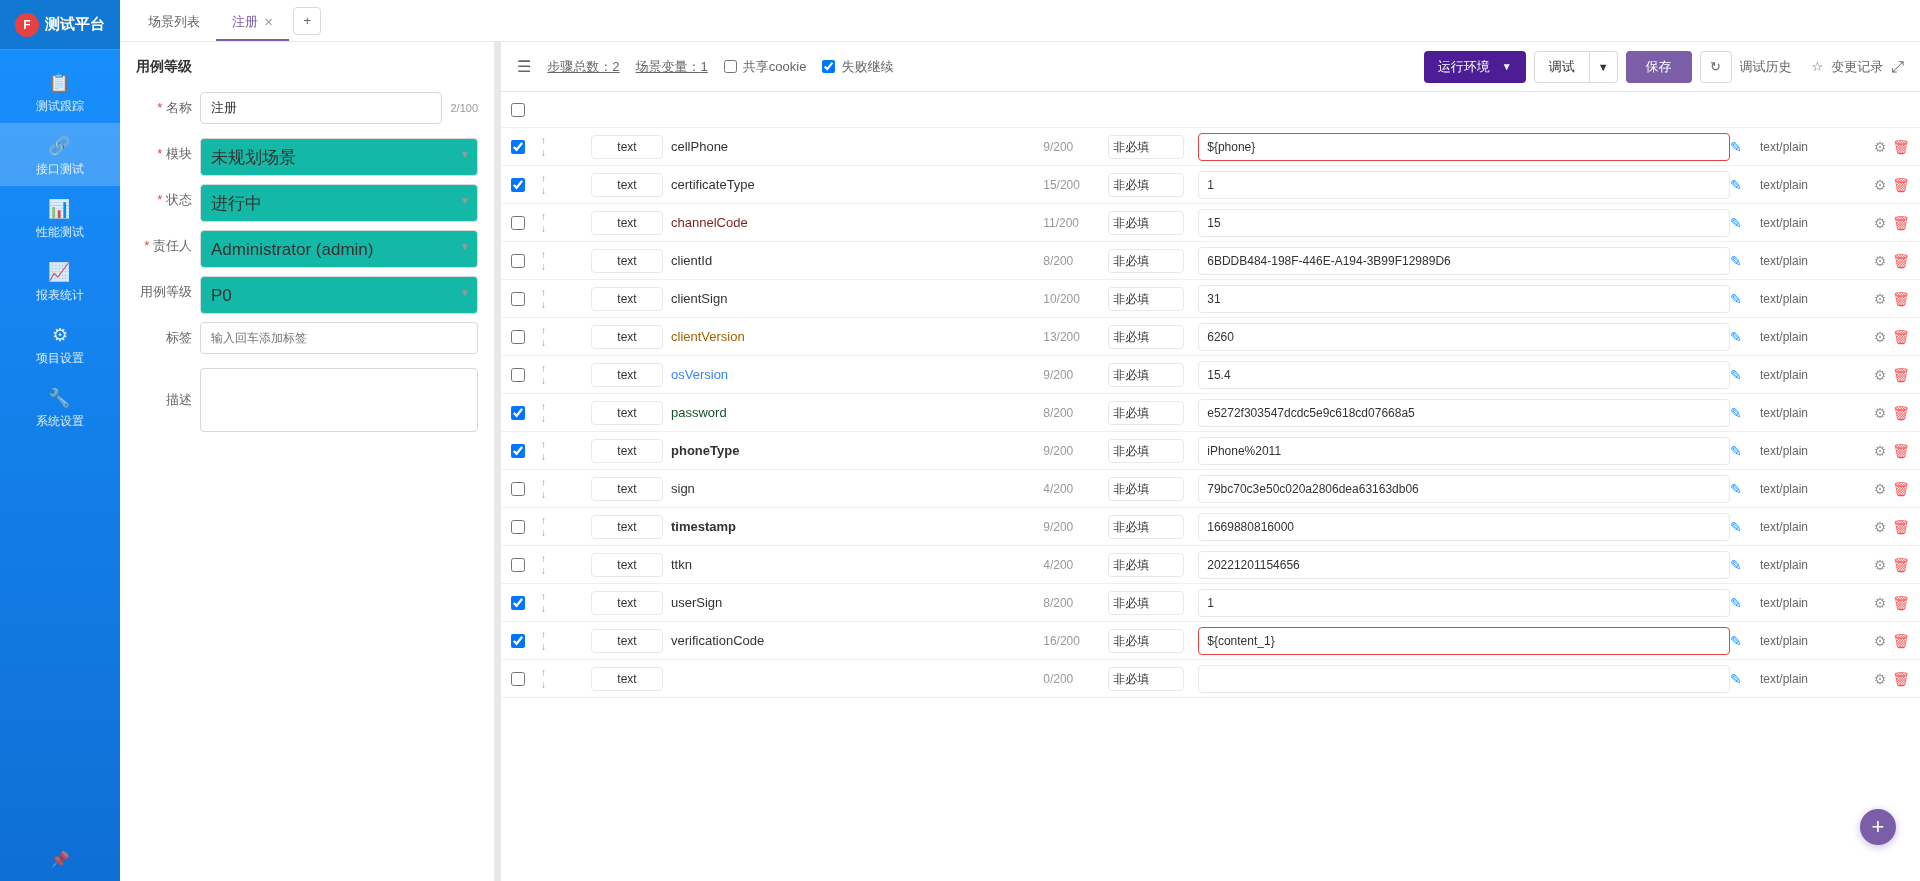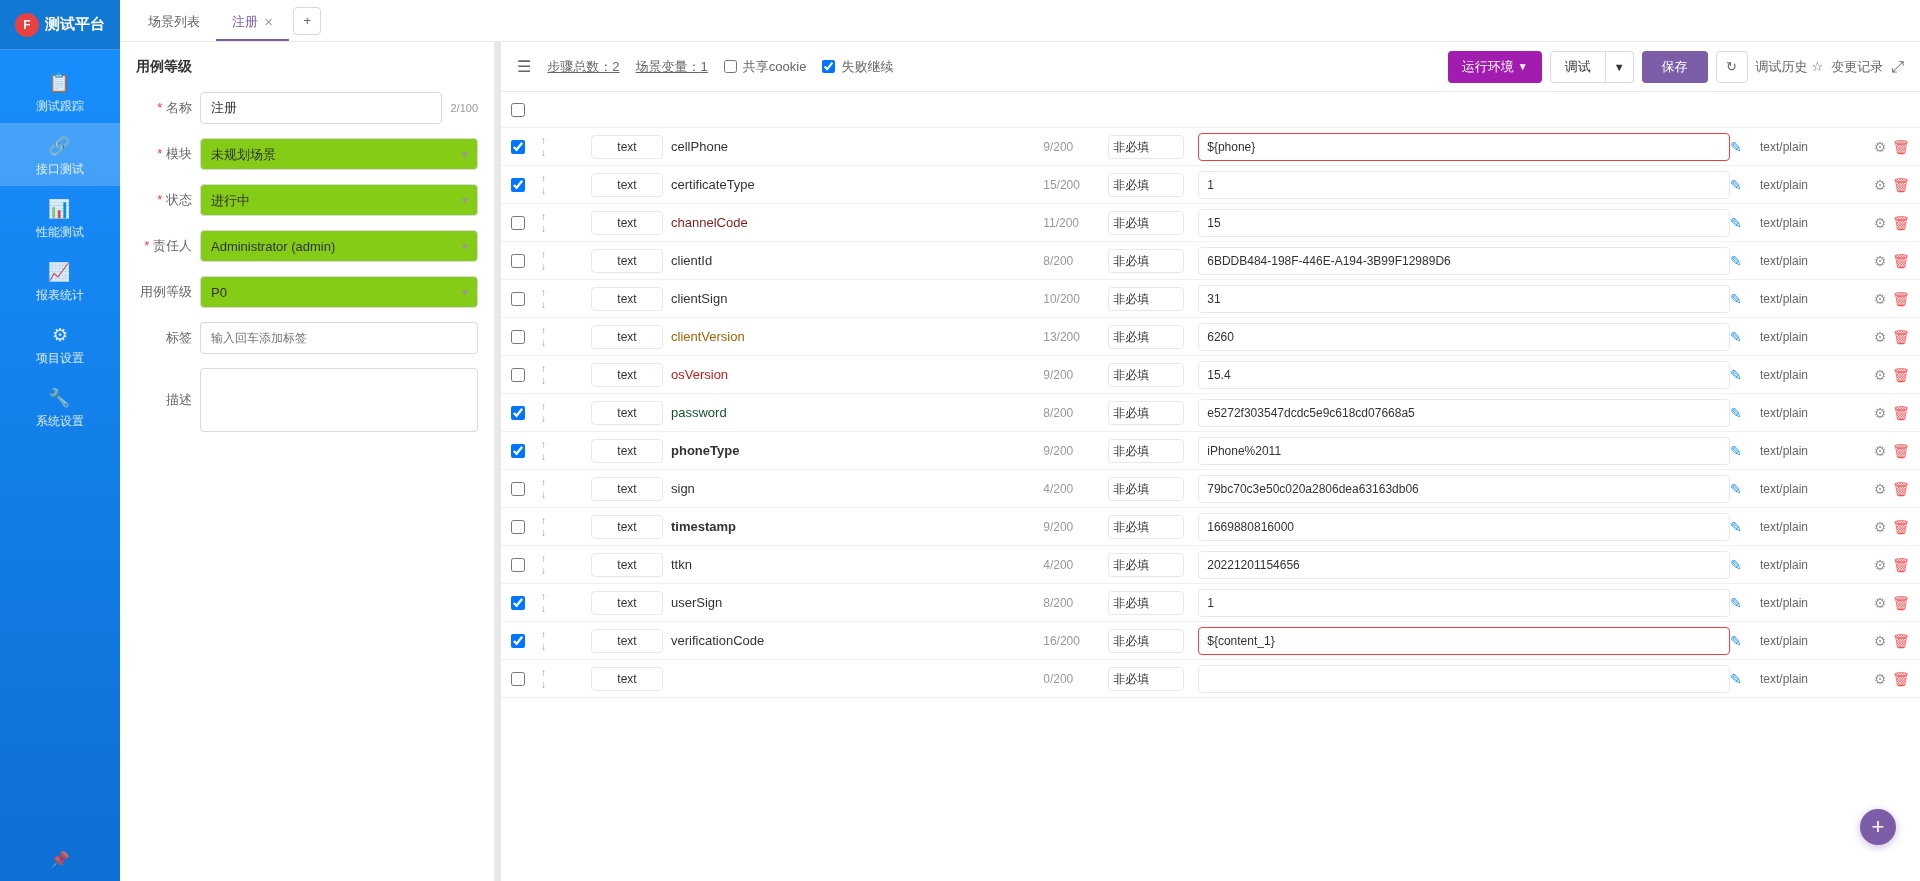--- a/index.html
+++ b/index.html
@@ -277,7 +277,7 @@
     }
     .btn-run {
       height: 32px;
-      background: #a21caf;
+      background: #4c1d95;
       color: #fff;
       border: none;
       border-radius: 4px;
@@ -286,7 +286,7 @@
       cursor: pointer;
       display: flex;
       align-items: center;
-      gap: 4px;
+      gap: 12px;
     }
     .btn-run .arrow-down { font-size: 10px; }
     .btn-debug {

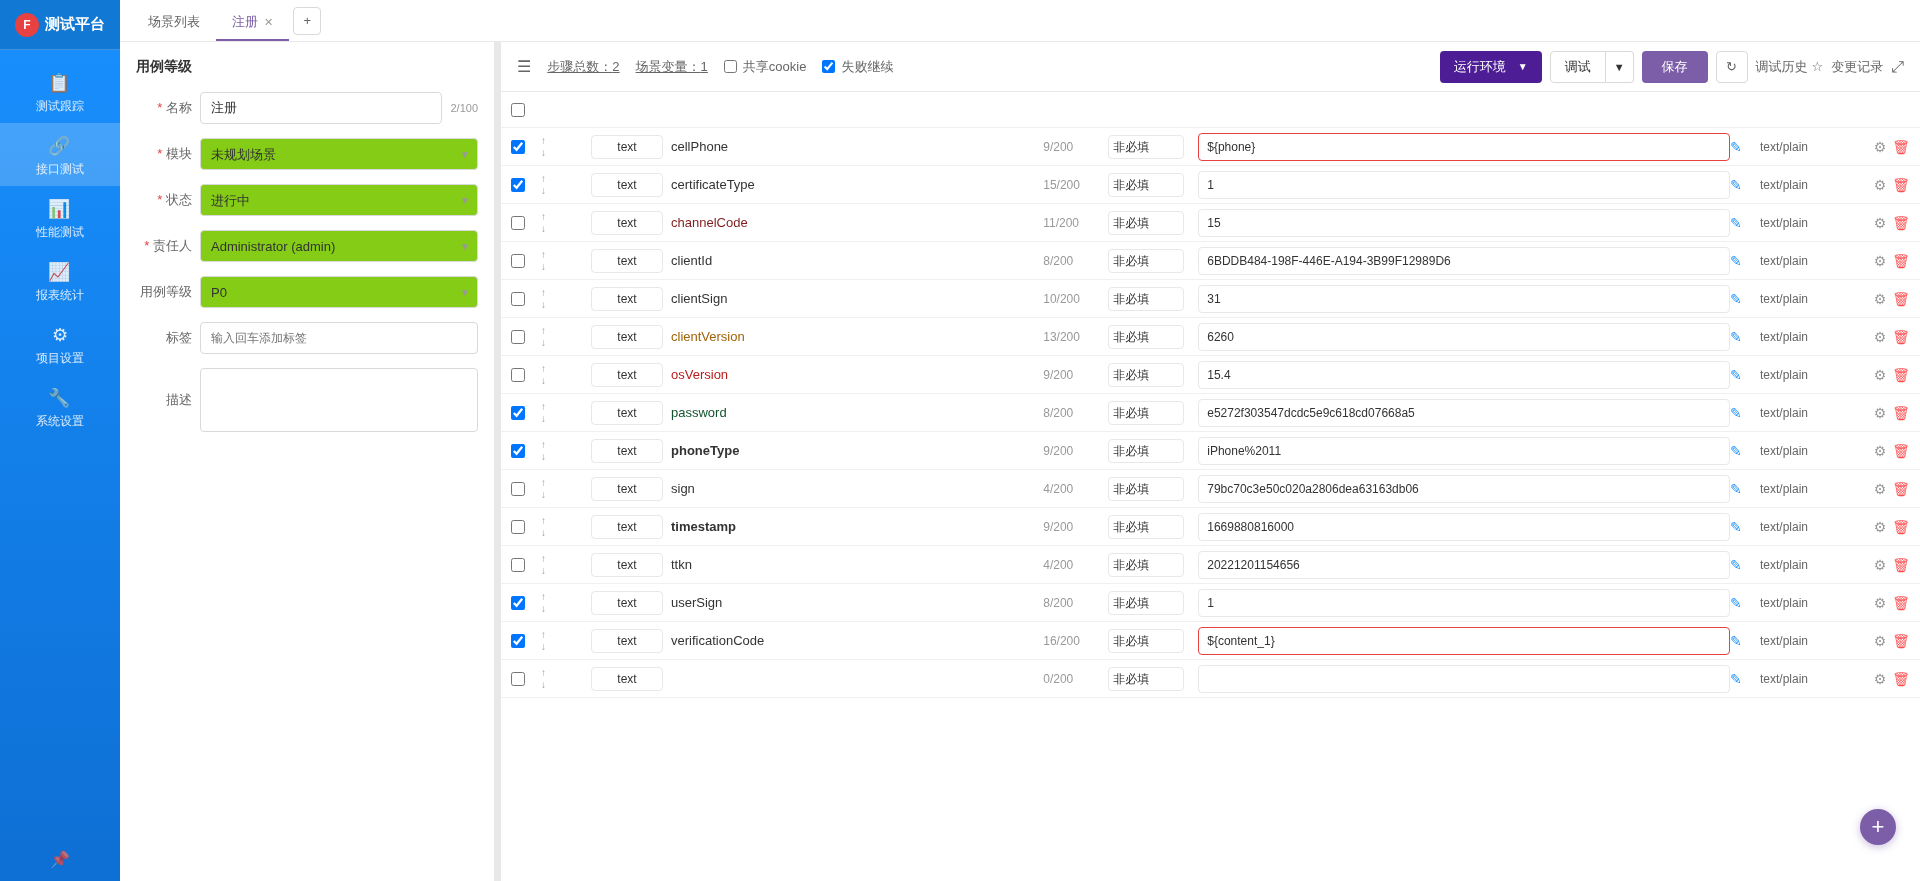--- a/index.html
+++ b/index.html
@@ -336,7 +336,7 @@
       cursor: pointer;
       display: flex;
       align-items: center;
-      gap: 4px;
+      gap: 20px;
     }
     .expand-icon { cursor: pointer; color: #666; font-size: 16px; margin-left: auto; }
 

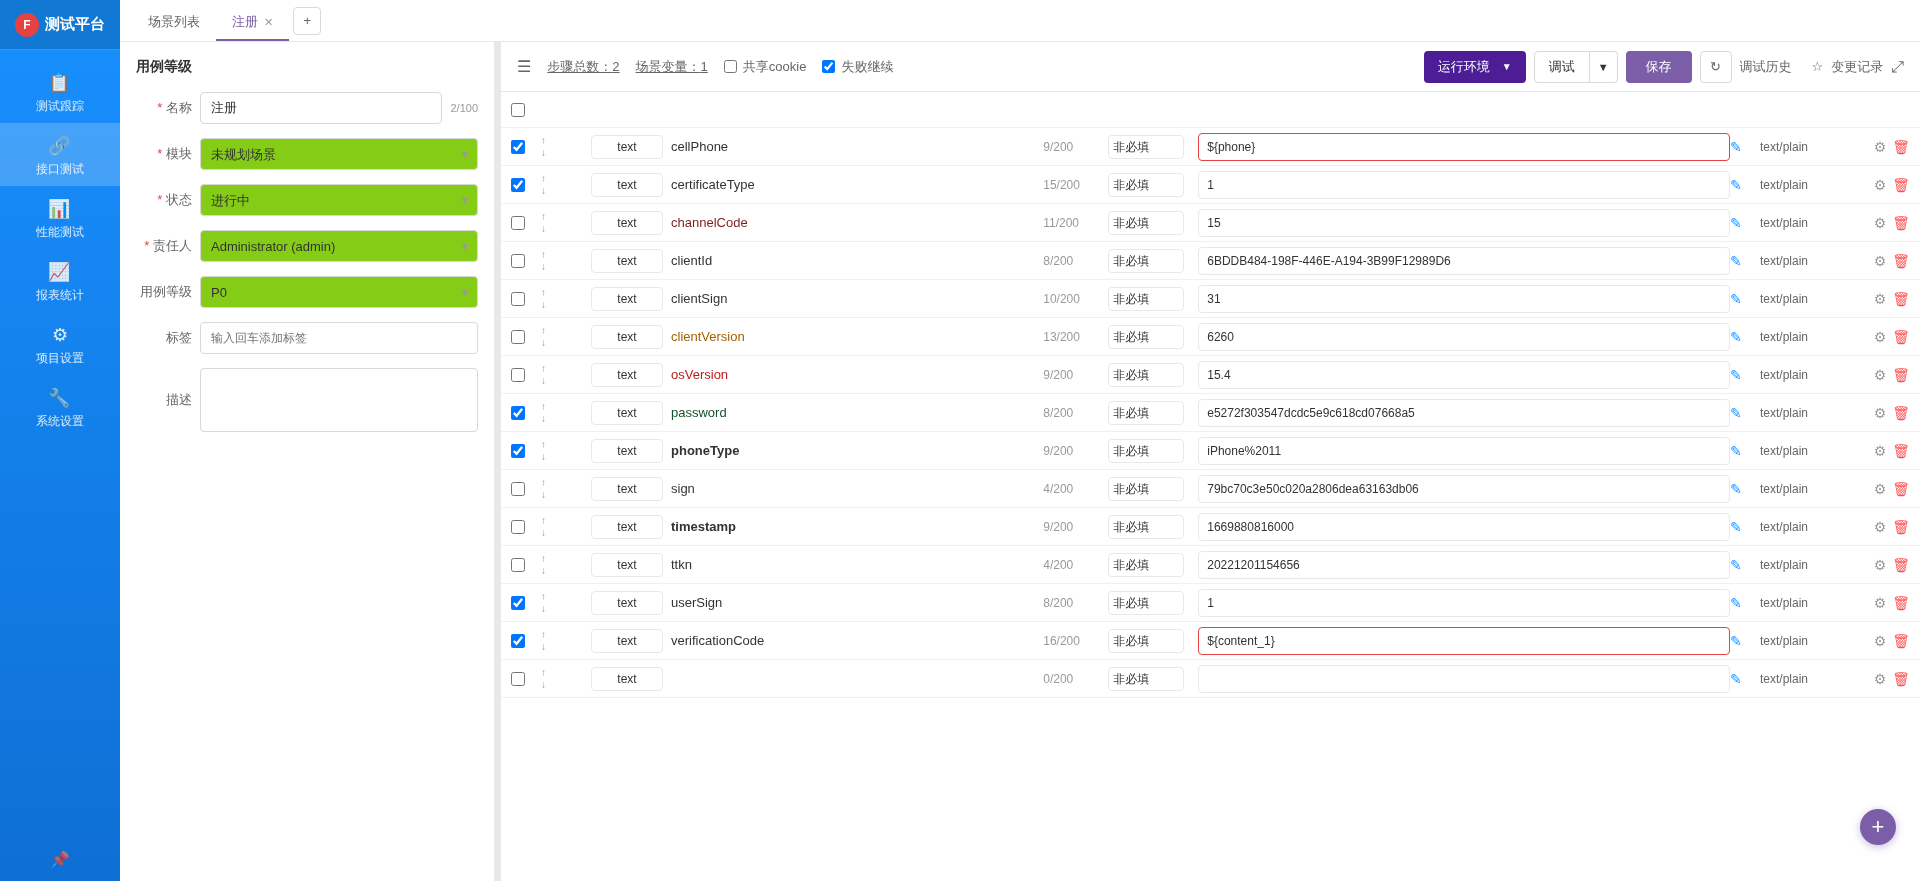--- a/index.html
+++ b/index.html
@@ -178,14 +178,14 @@
     }
     .form-select {
       width: 100%;
-      height: 32px;
+      height: 38px;
       border: 1px solid #d9d9d9;
       border-radius: 4px;
       padding: 0 28px 0 10px;
-      font-size: 13px;
+      font-size: 17px;
       color: #333;
       appearance: none;
-      background: #84cc16;
+      background: #14b8a6;
       outline: none;
       cursor: pointer;
     }

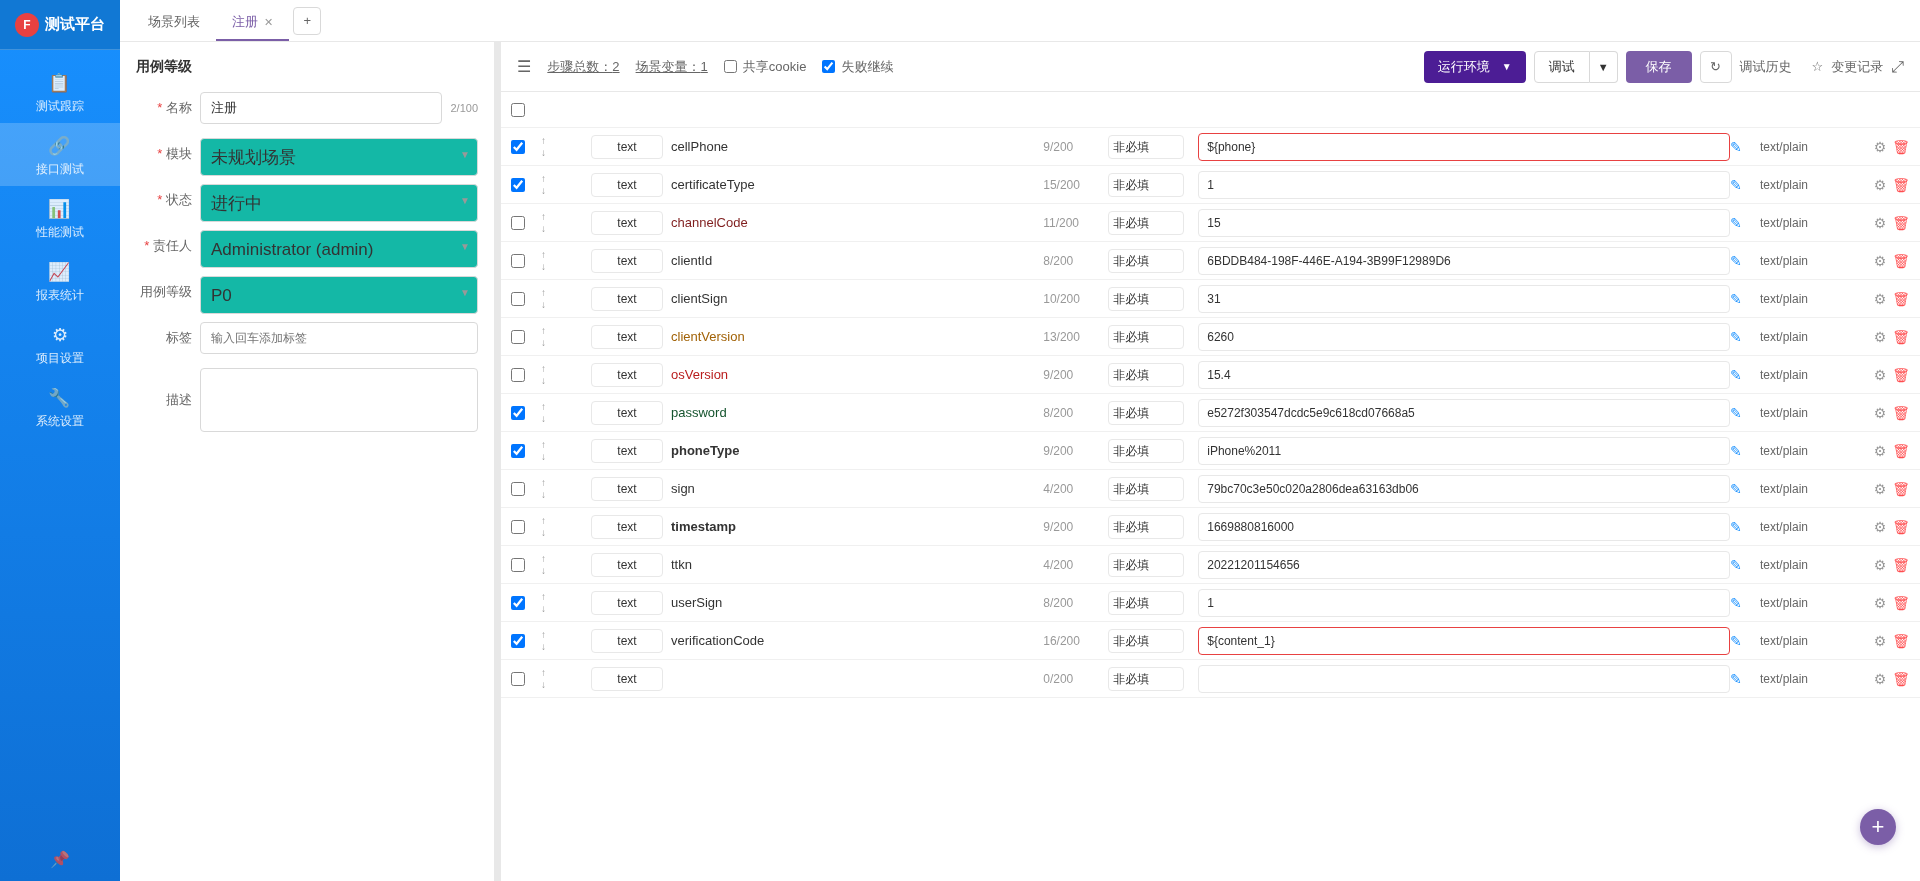--- a/index.html
+++ b/index.html
@@ -877,7 +877,7 @@
       </select>
     </div>
     <div class="col-name">
-      <span style="font-size:13px;color:#b91c1c;">osVersion</span>
+      <span style="font-size:13px;color:#3b82f6;">osVersion</span>
     </div>
     <div class="col-length">
       <span>9/200</span>

